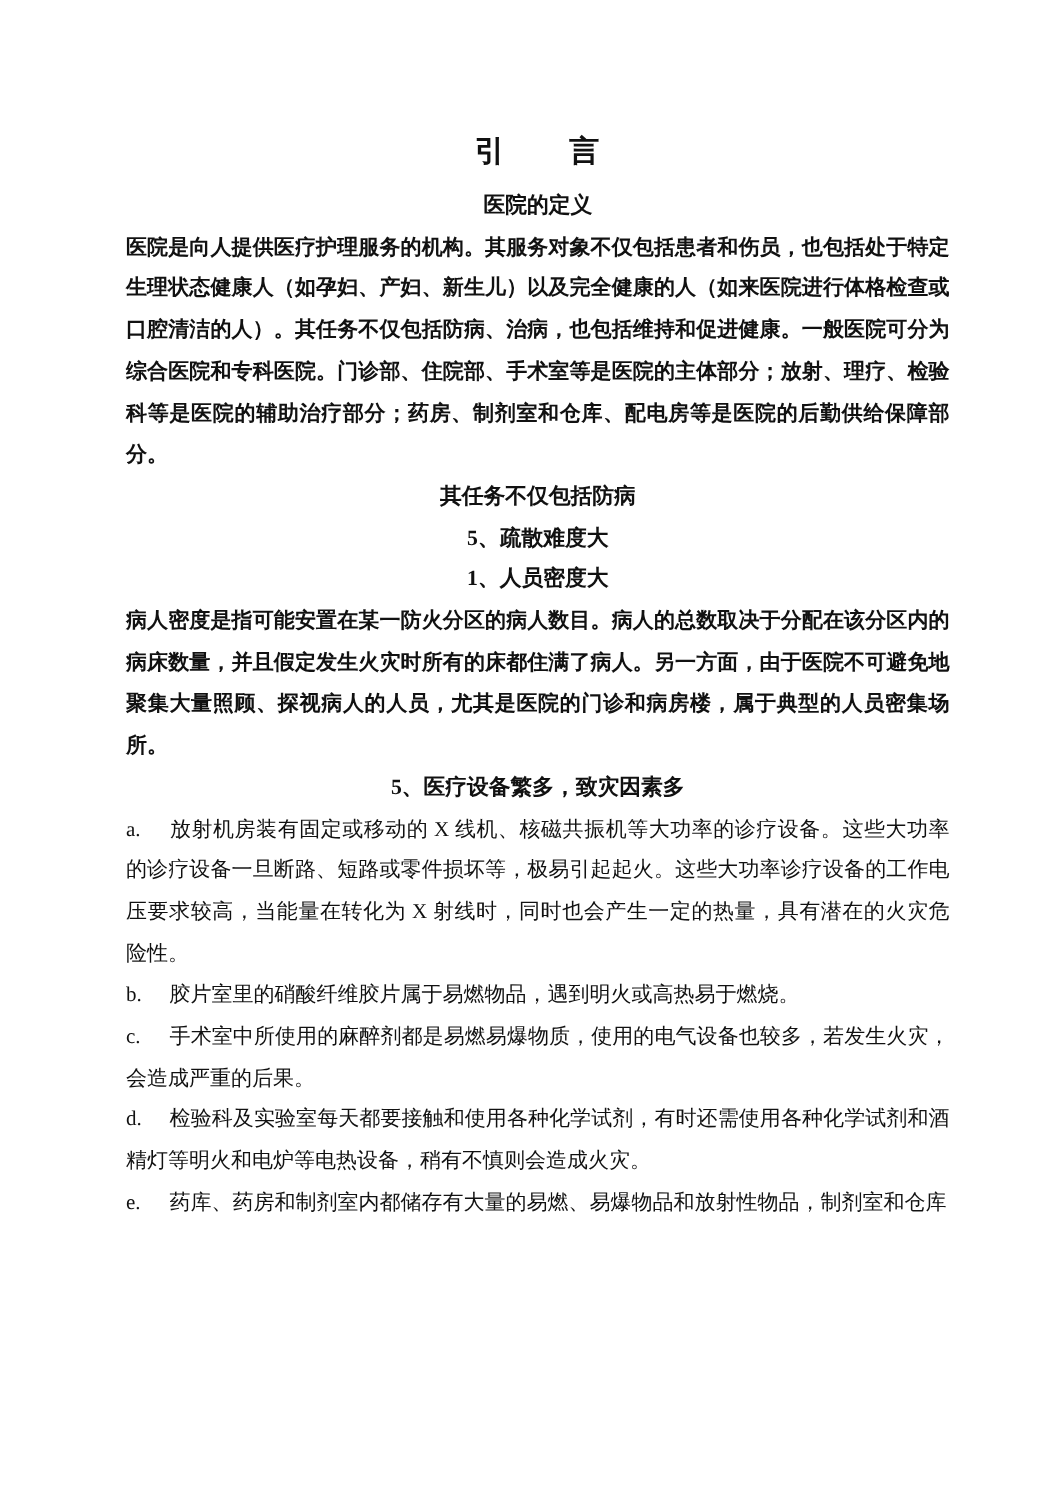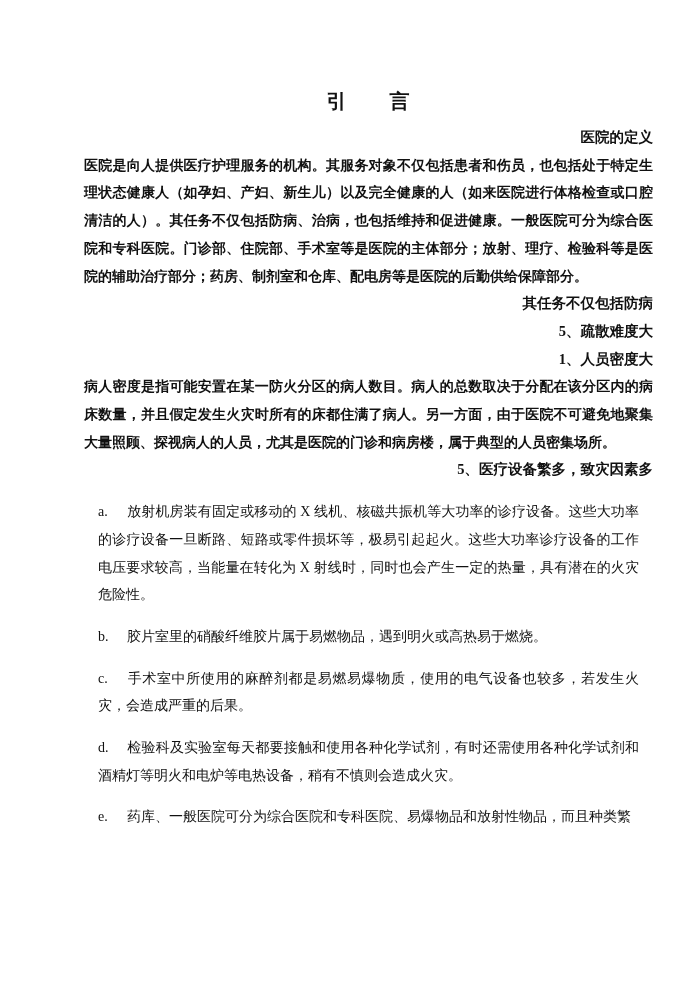--- a/index.html
+++ b/index.html
@@ -17,7 +17,7 @@
     font-family: "Liberation Serif", "DejaVu Serif", serif;
   }
   .content {
-    padding: 86px 47px 0 84px;
+    padding: 86px 67px 0 84px;
     font-size: 14px;
     line-height: 27.7px;
     text-align: justify;

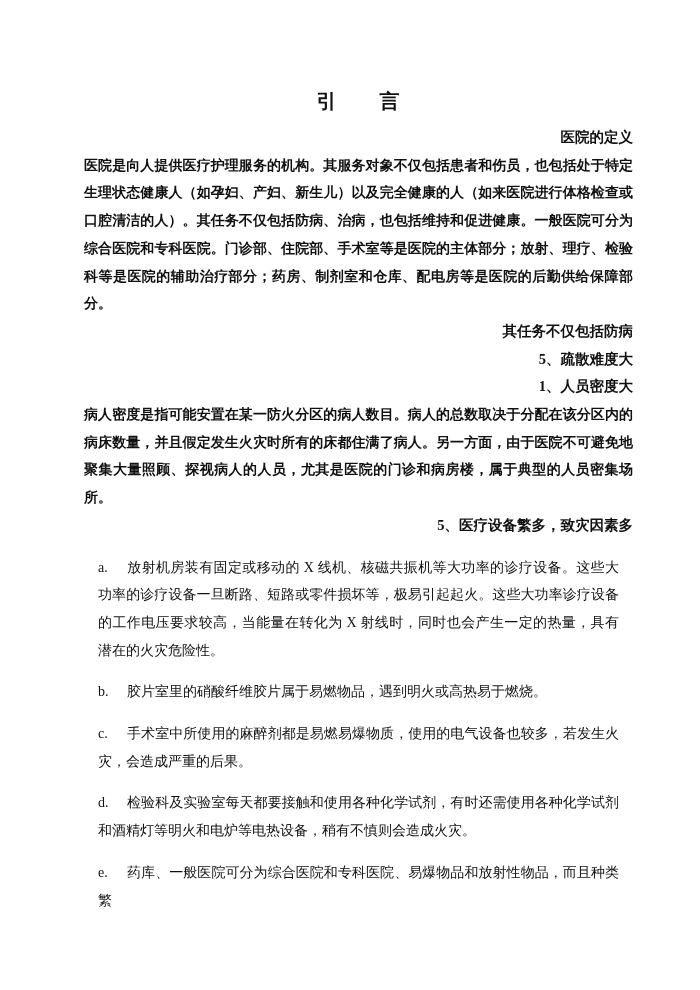--- a/index.html
+++ b/index.html
@@ -33,7 +33,7 @@
   .h {
     font-weight: bold;
     font-size: 14.5px;
-    text-align: right;
+    text-align: center;
   }
   .p {
     margin: 0;

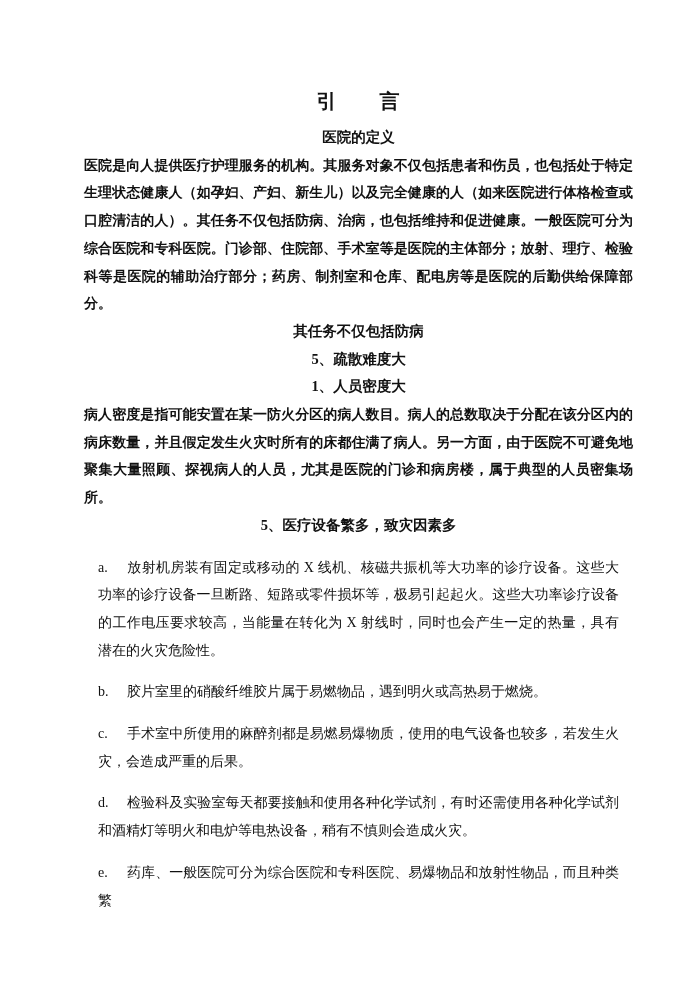--- a/index.html
+++ b/index.html
@@ -40,7 +40,7 @@
     font-weight: bold;
   }
   .li {
-    margin: 14px;
+    margin: 0;
   }
   .li .marker {
     display: inline-block;

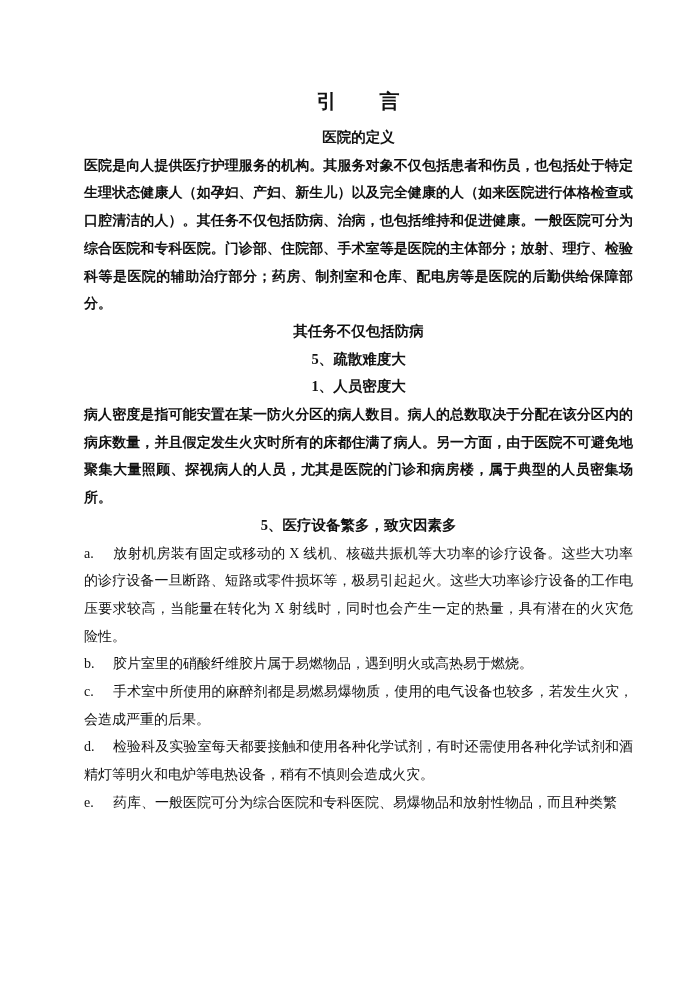--- a/index.html
+++ b/index.html
@@ -87,7 +87,7 @@
     </div>
 
     <div class="li">
-      <span class="marker">e.</span><span>药库、一般医院可分为综合医院和专科医院、易爆物品和放射性物品，而且种类繁</span>
+      <span class="marker">e.</span><span>药库、药房和制剂室内都储存有大量的易燃、易爆物品和放射性物品，制剂室和仓库</span>
     </div>
 
   </div>

